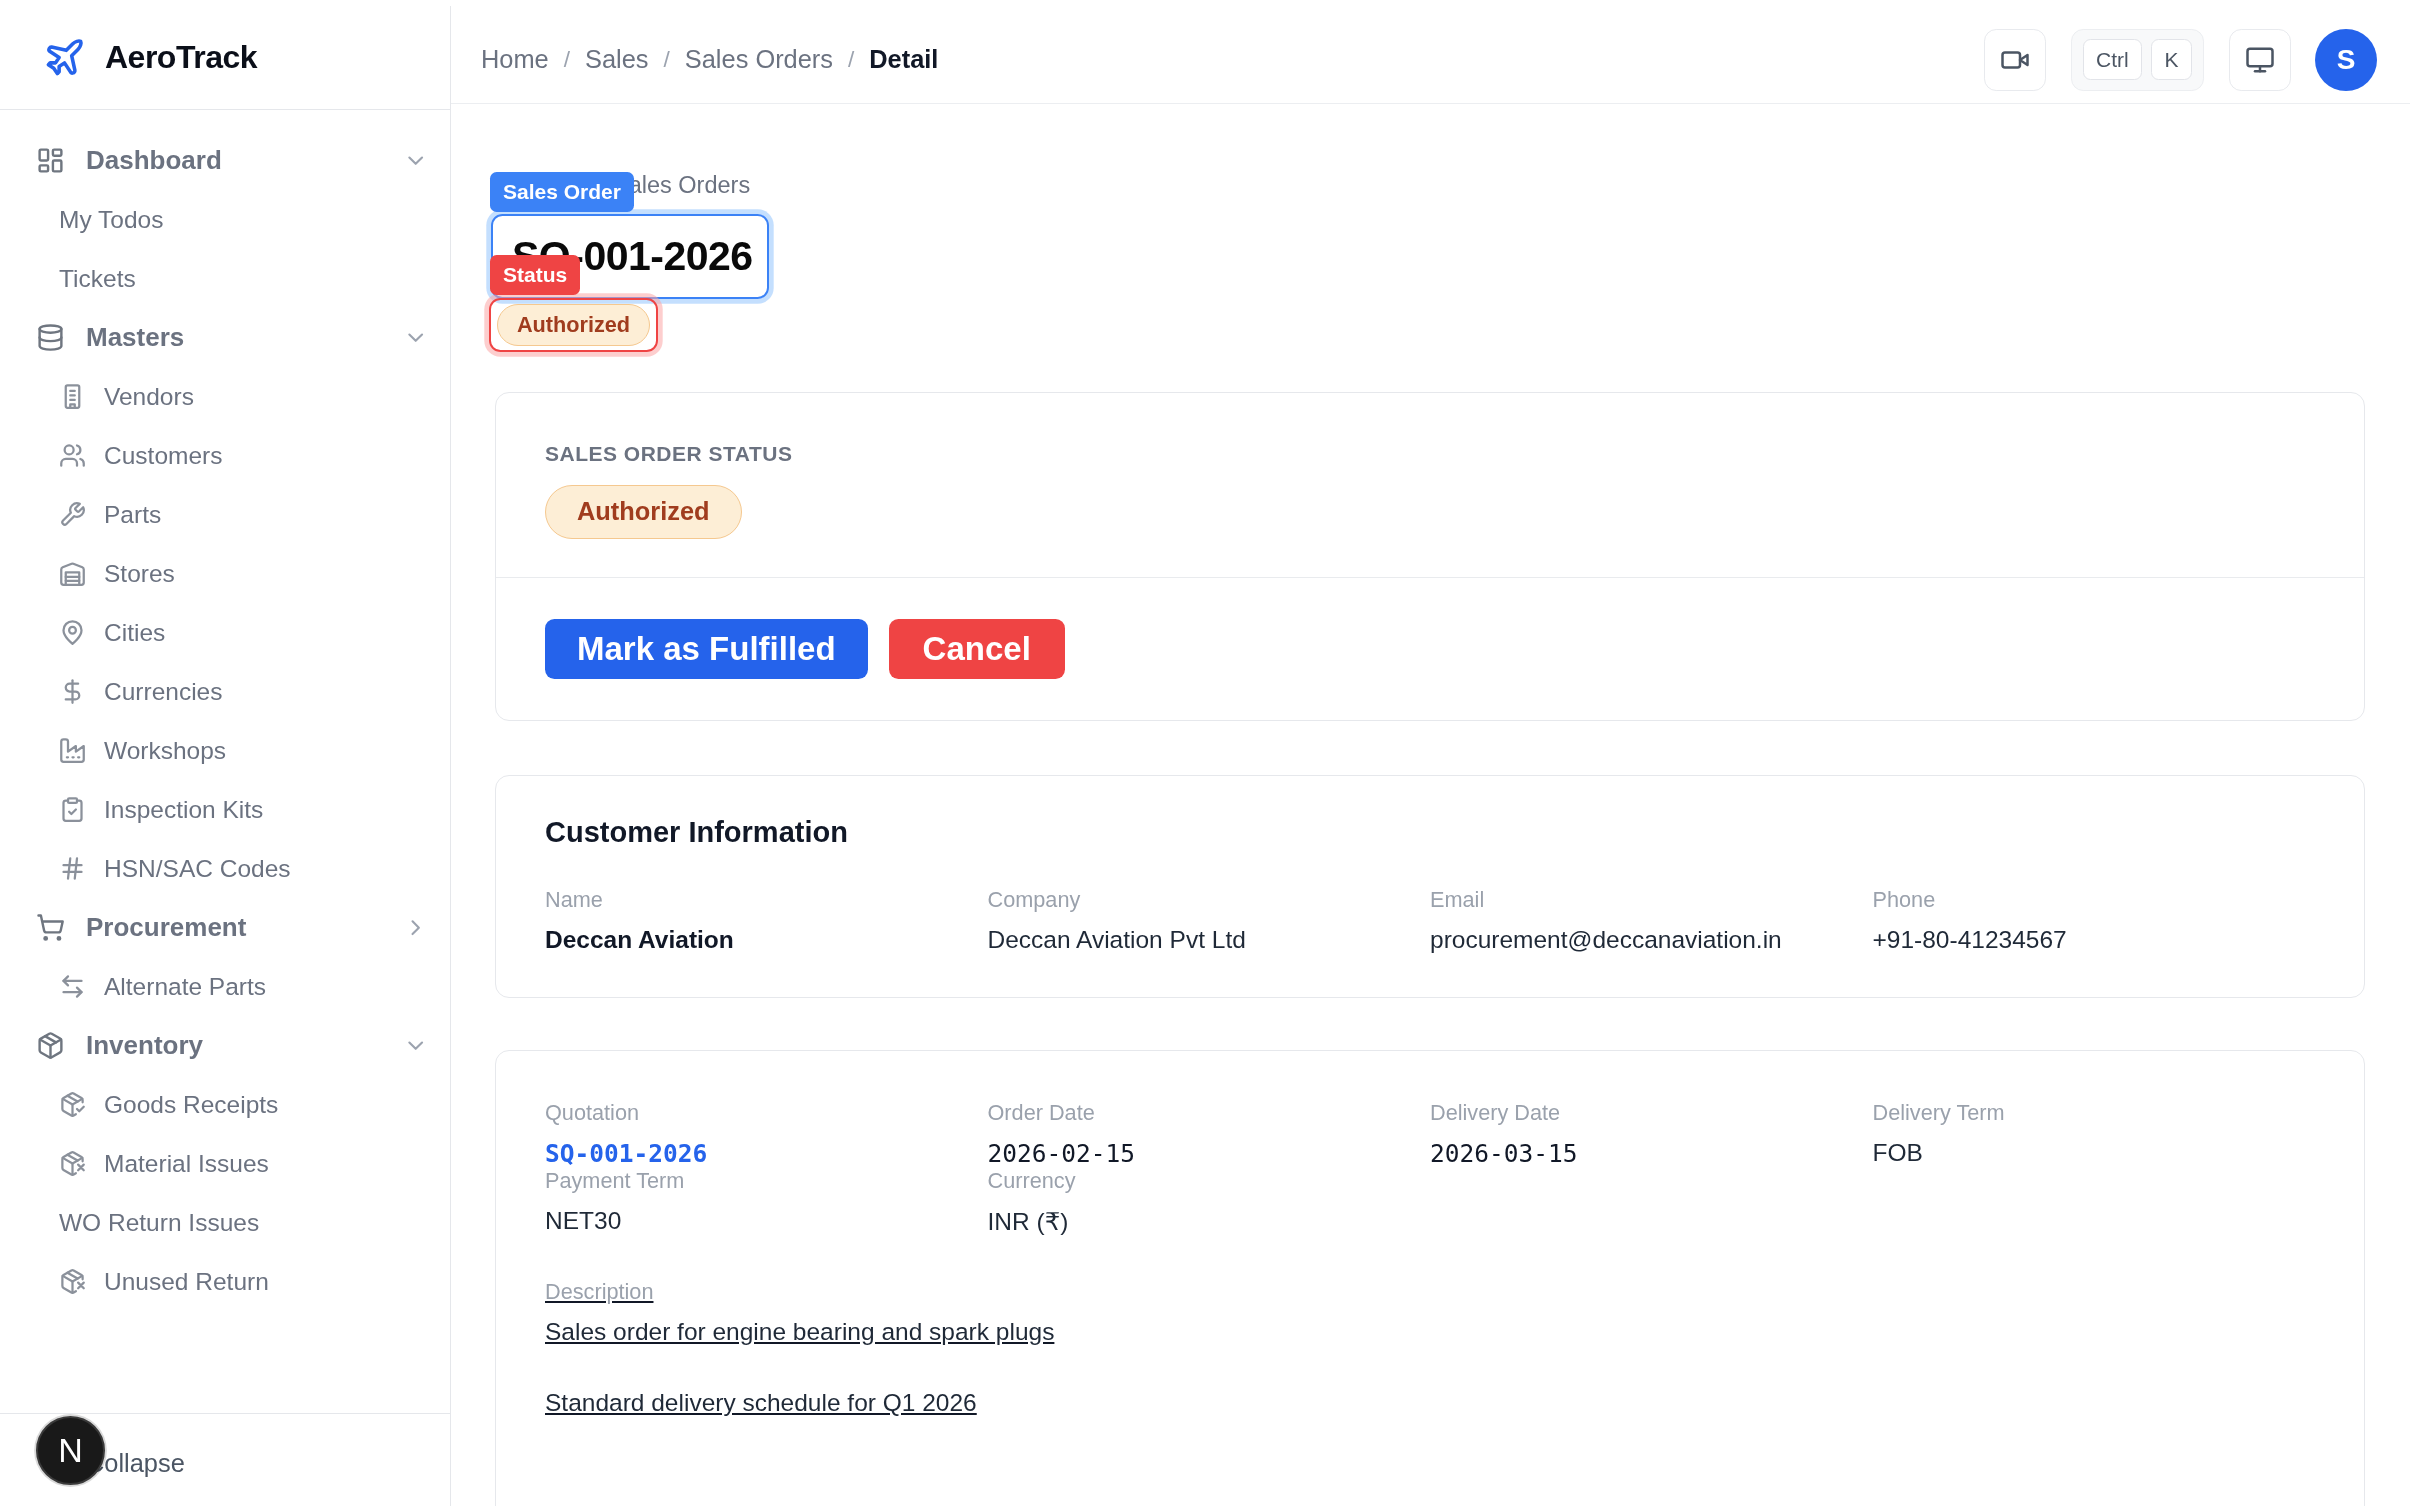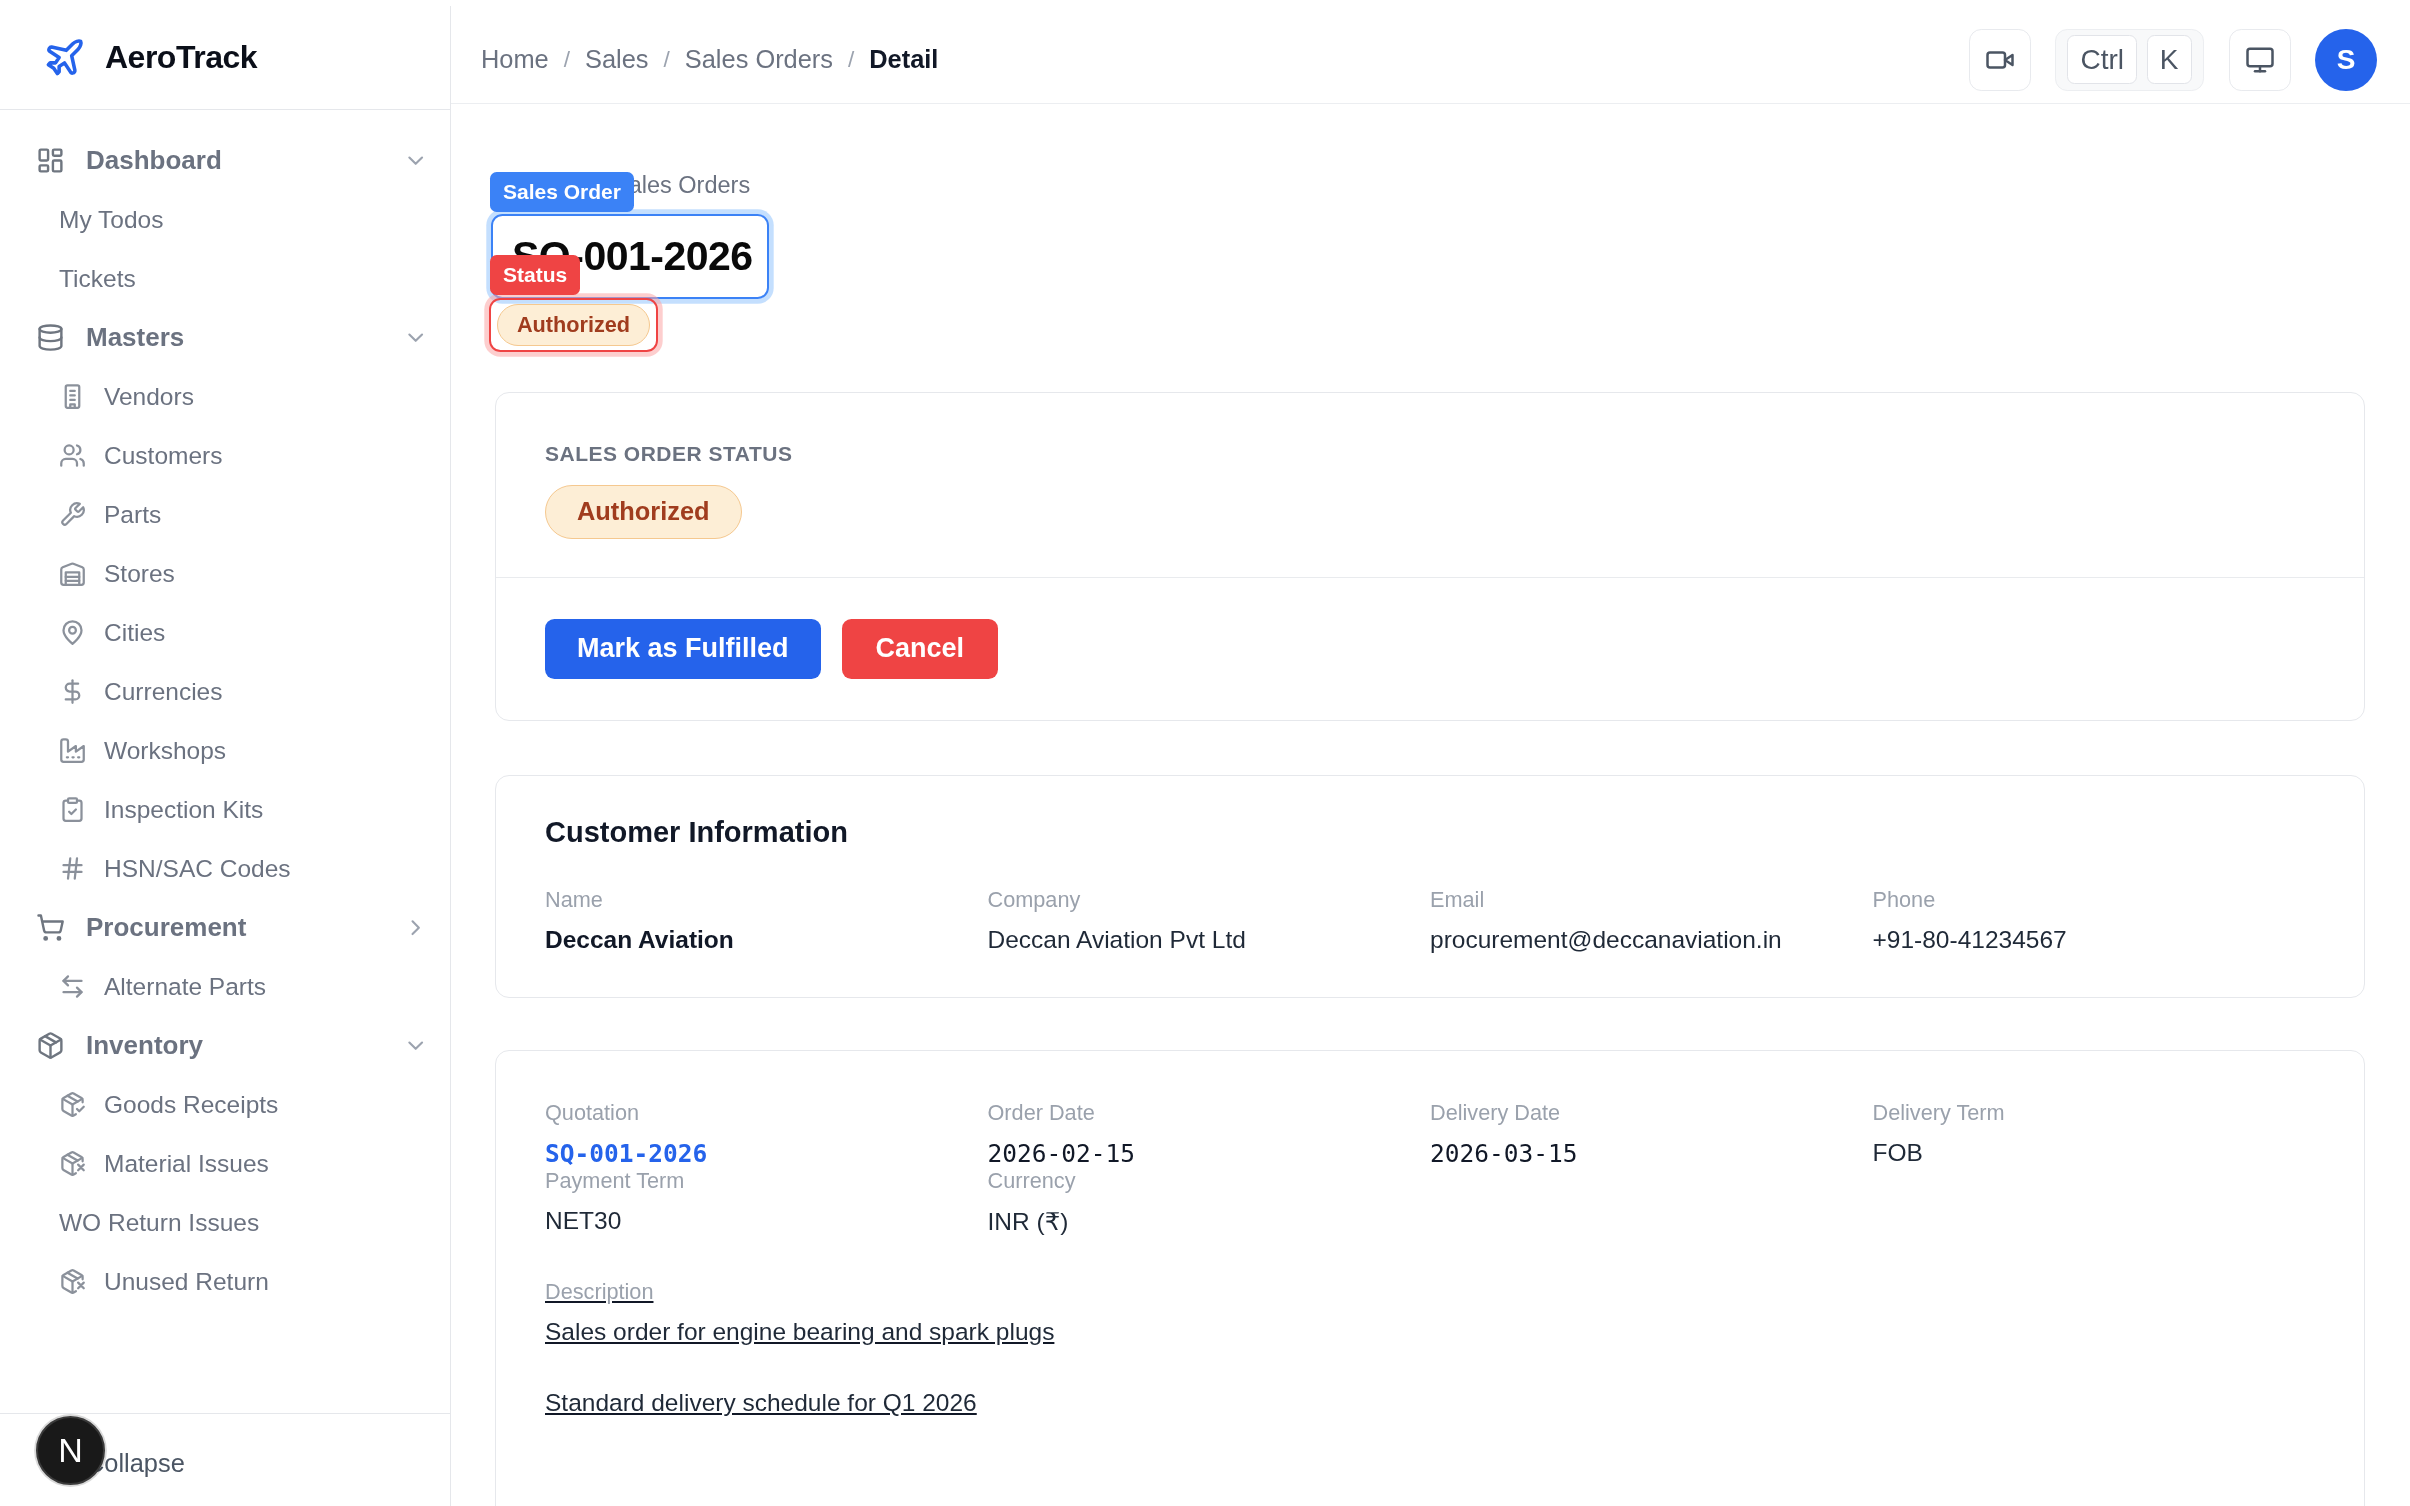--- a/index.html
+++ b/index.html
@@ -43,7 +43,7 @@
   .kbd-group { height:62px; background:#f8f9fa; border:1.4px solid #eceef1; border-radius:12.2px;
     display:flex; align-items:center; gap:9.4px; padding:0 11.3px; cursor:pointer; }
   .kbd { background:#fff; border:1.4px solid #e2e4e9; border-radius:7.5px; color:#4b5563;
-    font-size:28px; padding:7.5px 12.2px; }
+    font-size:21px; padding:7.5px 12.2px; }
   .avatar { width:62px; height:62px; border-radius:50%; background:#2563eb; color:#fff;
     display:flex; align-items:center; justify-content:center; font-size:28px; font-weight:700; cursor:pointer; }
 

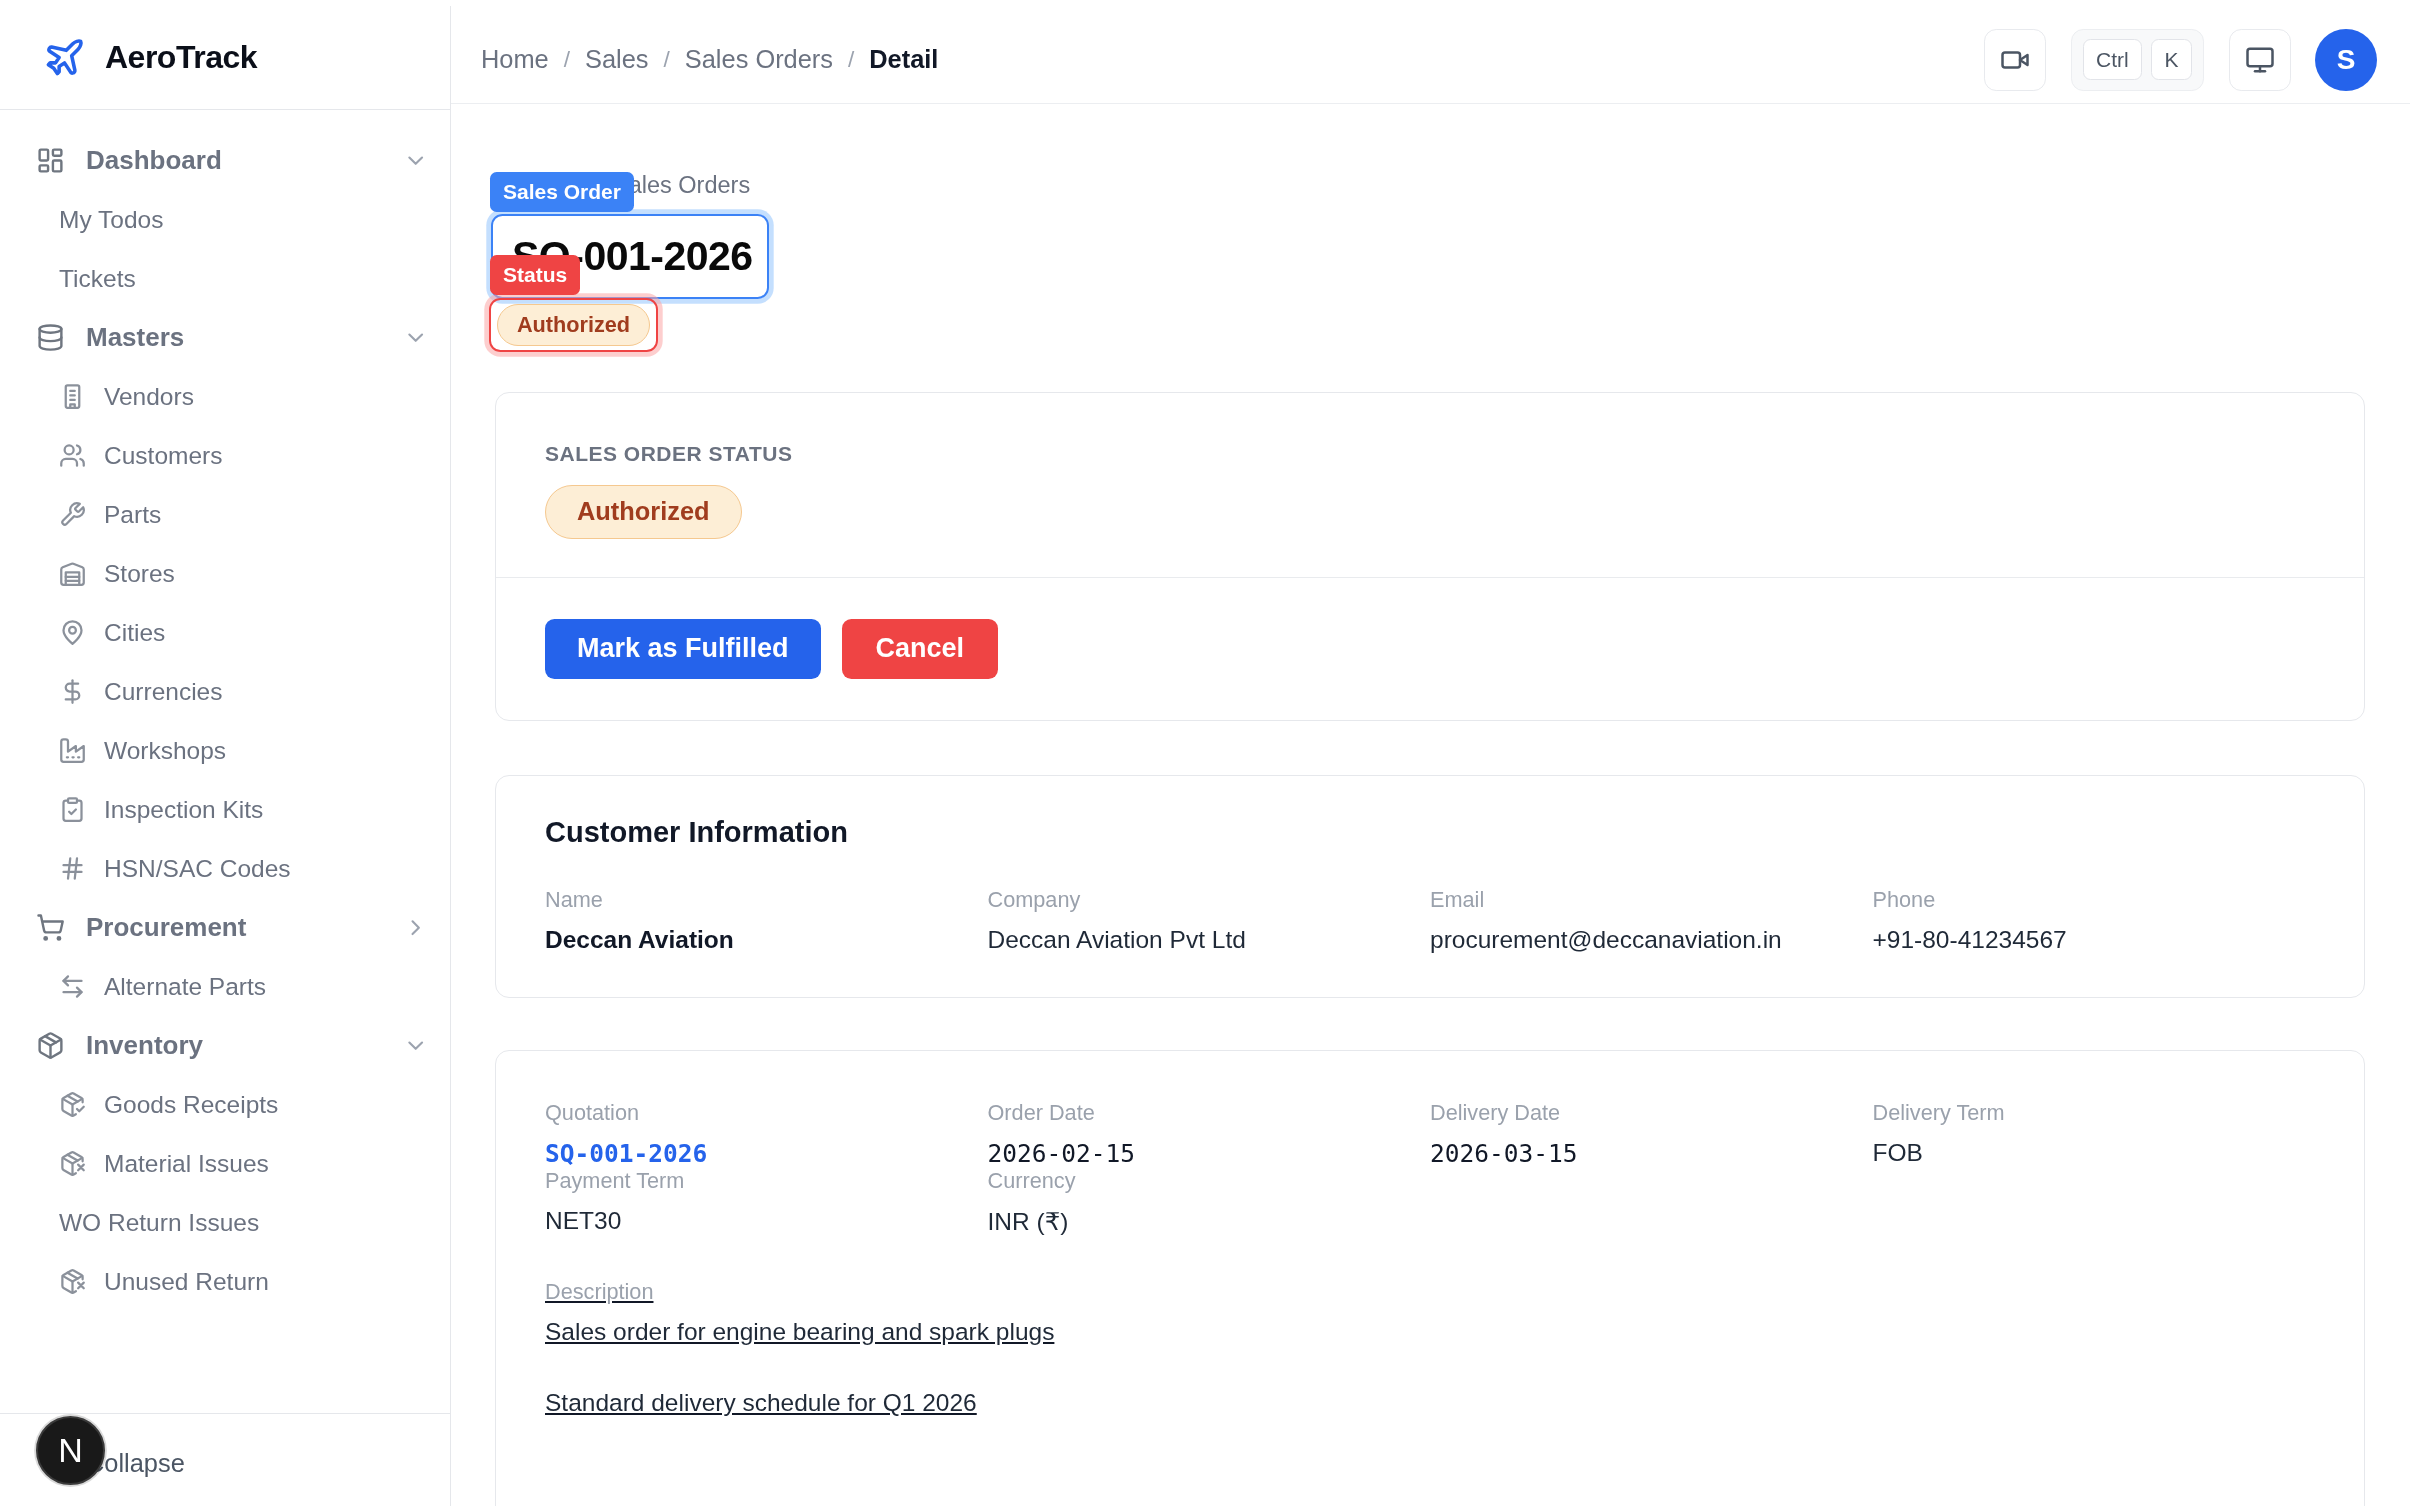--- a/index.html
+++ b/index.html
@@ -73,7 +73,7 @@
   .status-card .sec1 .chip.big { margin-top:19px; }
   .divider { border-top:0.9px solid #e9ebee; }
   .status-card .sec2 { padding:41px 49px; display:flex; gap:21px; }
-  .btn { border:none; border-radius:9.4px; color:#fff; font-size:27px; font-weight:700; cursor:pointer;
+  .btn { border:none; border-radius:9.4px; color:#fff; font-size:33px; font-weight:700; cursor:pointer;
     height:60px; display:flex; align-items:center; justify-content:center;
     font-family:"Liberation Sans","DejaVu Sans",sans-serif; }
   .btn.blue { background:#2563eb; padding:0 32px; }

